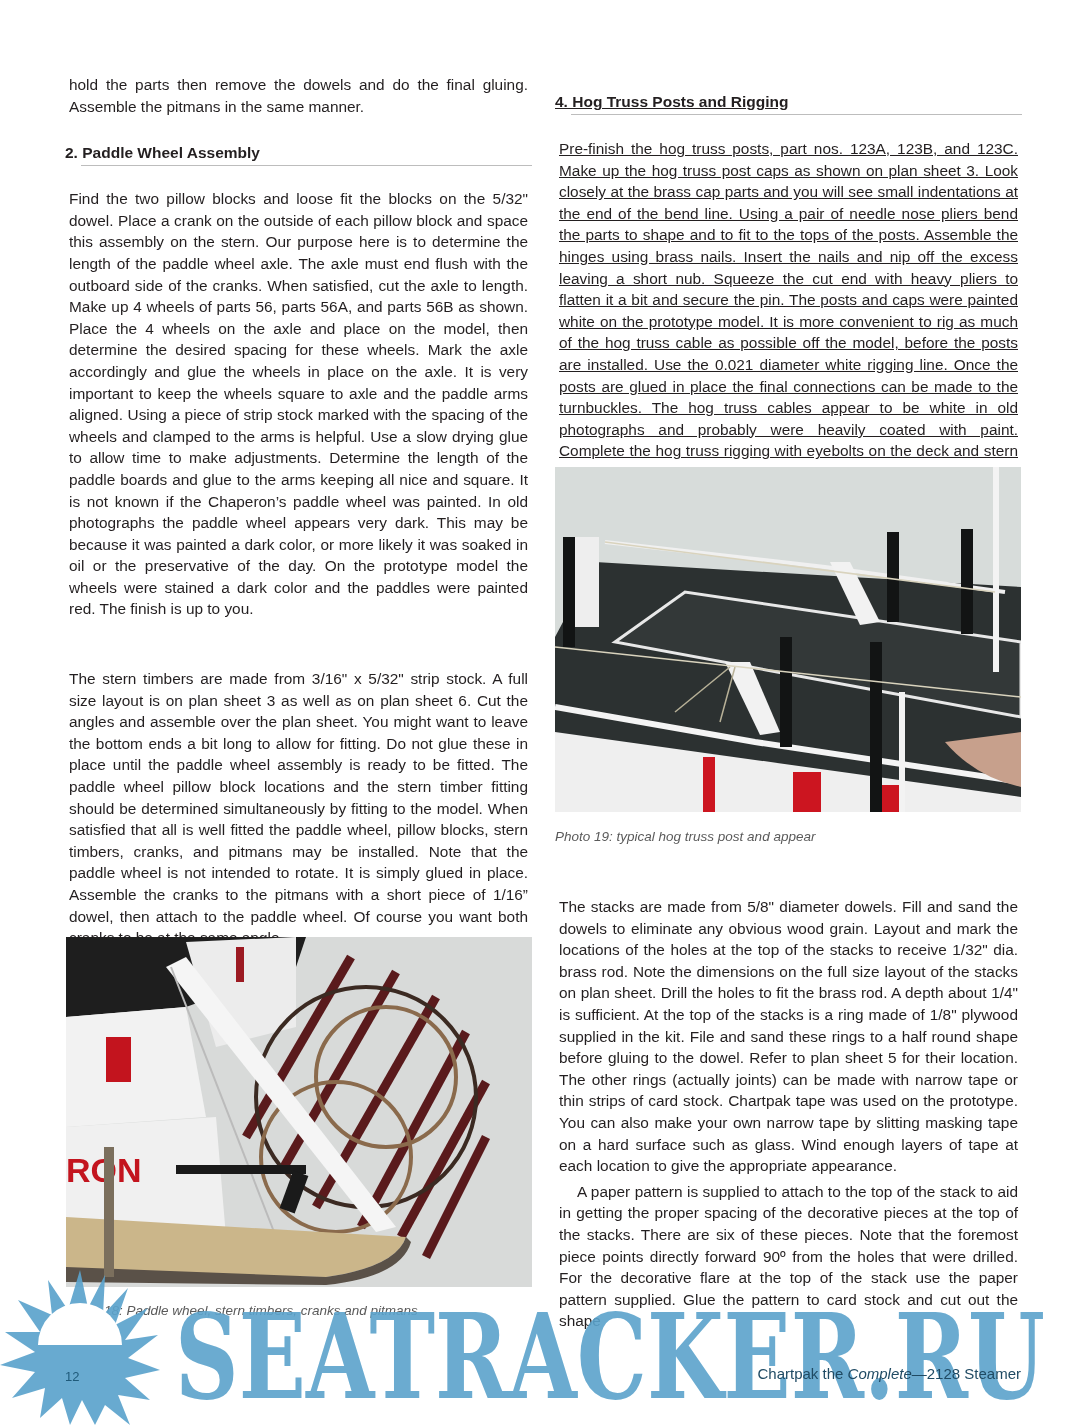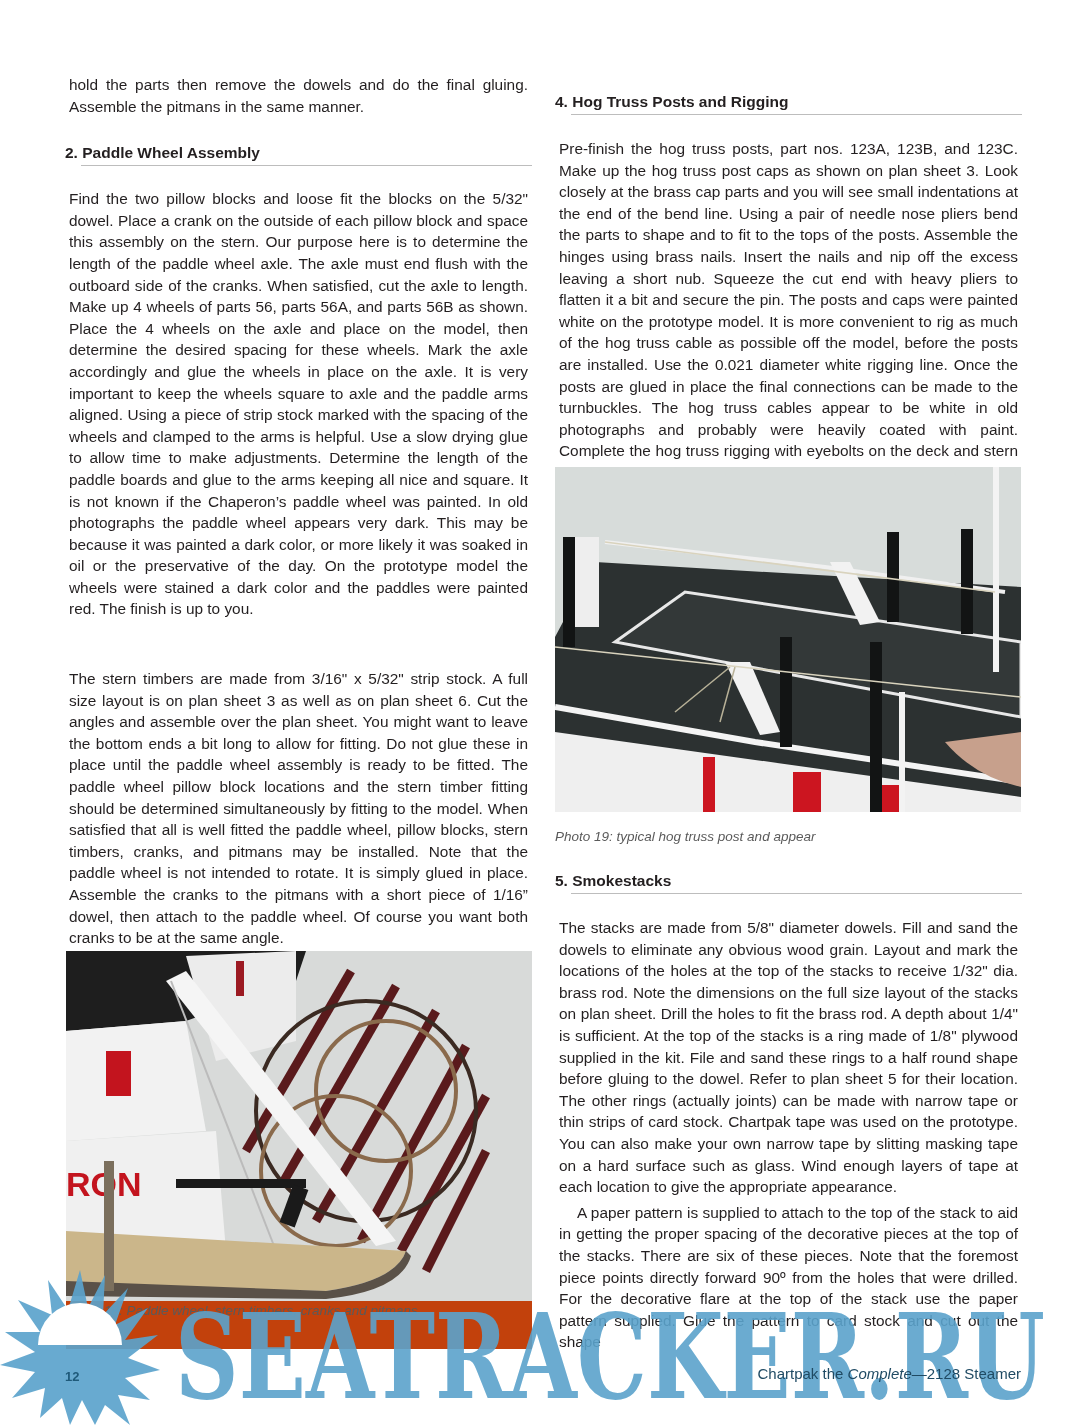--- a/index.html
+++ b/index.html
@@ -75,7 +75,7 @@
 </div>
 <div class="caption" style="left:65px; top:1303px;">Photo 18: Paddle wheel, stern timbers, cranks and pitmans</div>
 
-<div class="col" style="left:555px; top:92px;">
+<div class="col" style="left:555px; top:92px;text-decoration:underline;">
   <h3 class="h">
     <span>4. Hog Truss Posts and Rigging</span>
     <span class="rule"></span>

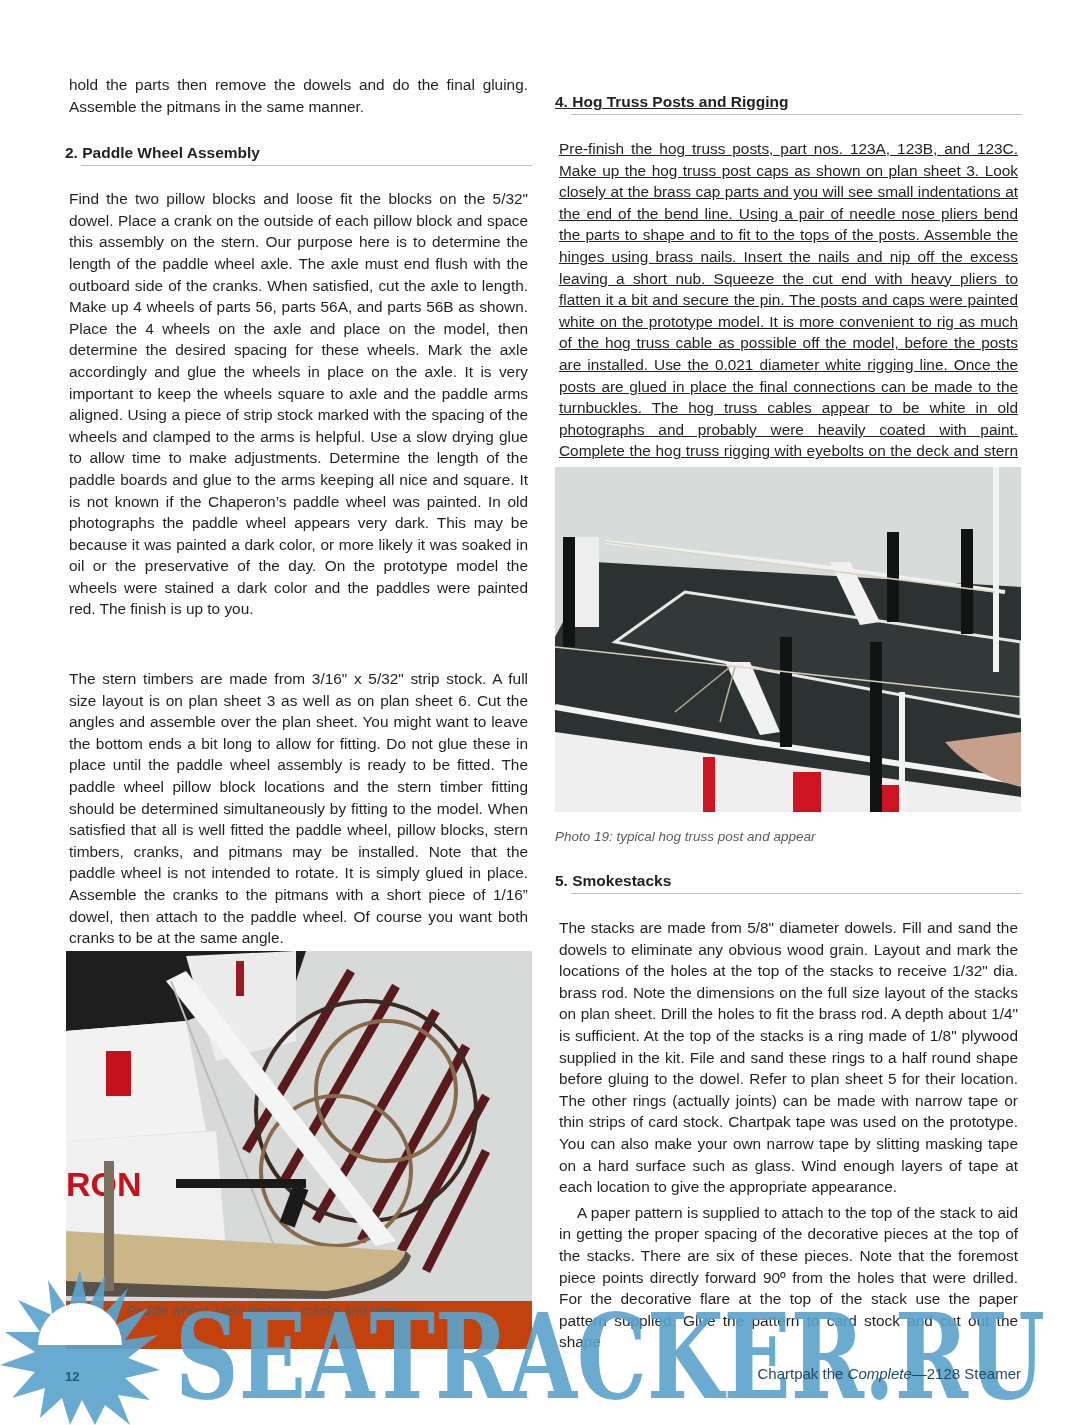--- a/index.html
+++ b/index.html
@@ -123,10 +123,6 @@
 <div class="caption" style="left:555px; top:829px;">Photo 19: typical hog truss post and appear</div>
 
 <div class="col" style="left:555px; top:871px;">
-  <h3 class="h">
-    <span>5. Smokestacks</span>
-    <span class="rule"></span>
-  </h3>
   <div style="height:21px"></div>
   <p>The stacks are made from 5/8" diameter dowels. Fill and sand the dowels to eliminate any obvious wood grain. Layout and mark the locations of the holes at the top of the stacks to receive 1/32" dia. brass rod. Note the dimensions on the full size layout of the stacks on plan sheet. Drill the holes to fit the brass rod. A depth about 1/4" is sufficient. At the top of the stacks is a ring made of 1/8" plywood supplied in the kit. File and sand these rings to a half round shape before gluing to the dowel. Refer to plan sheet 5 for their location. The other rings (actually joints) can be made with narrow tape or thin strips of card stock. Chartpak tape was used on the prototype. You can also make your own narrow tape by slitting masking tape on a hard surface such as glass. Wind enough layers of tape at each location to give the appropriate appearance.</p>
   <p class="indent">A paper pattern is supplied to attach to the top of the stack to aid in getting the proper spacing of the decorative pieces at the top of the stacks. There are six of these pieces. Note that the foremost piece points directly forward 90º from the holes that were drilled. For the decorative flare at the top of the stack use the paper pattern supplied. Glue the pattern to card stock and cut out the shape</p>

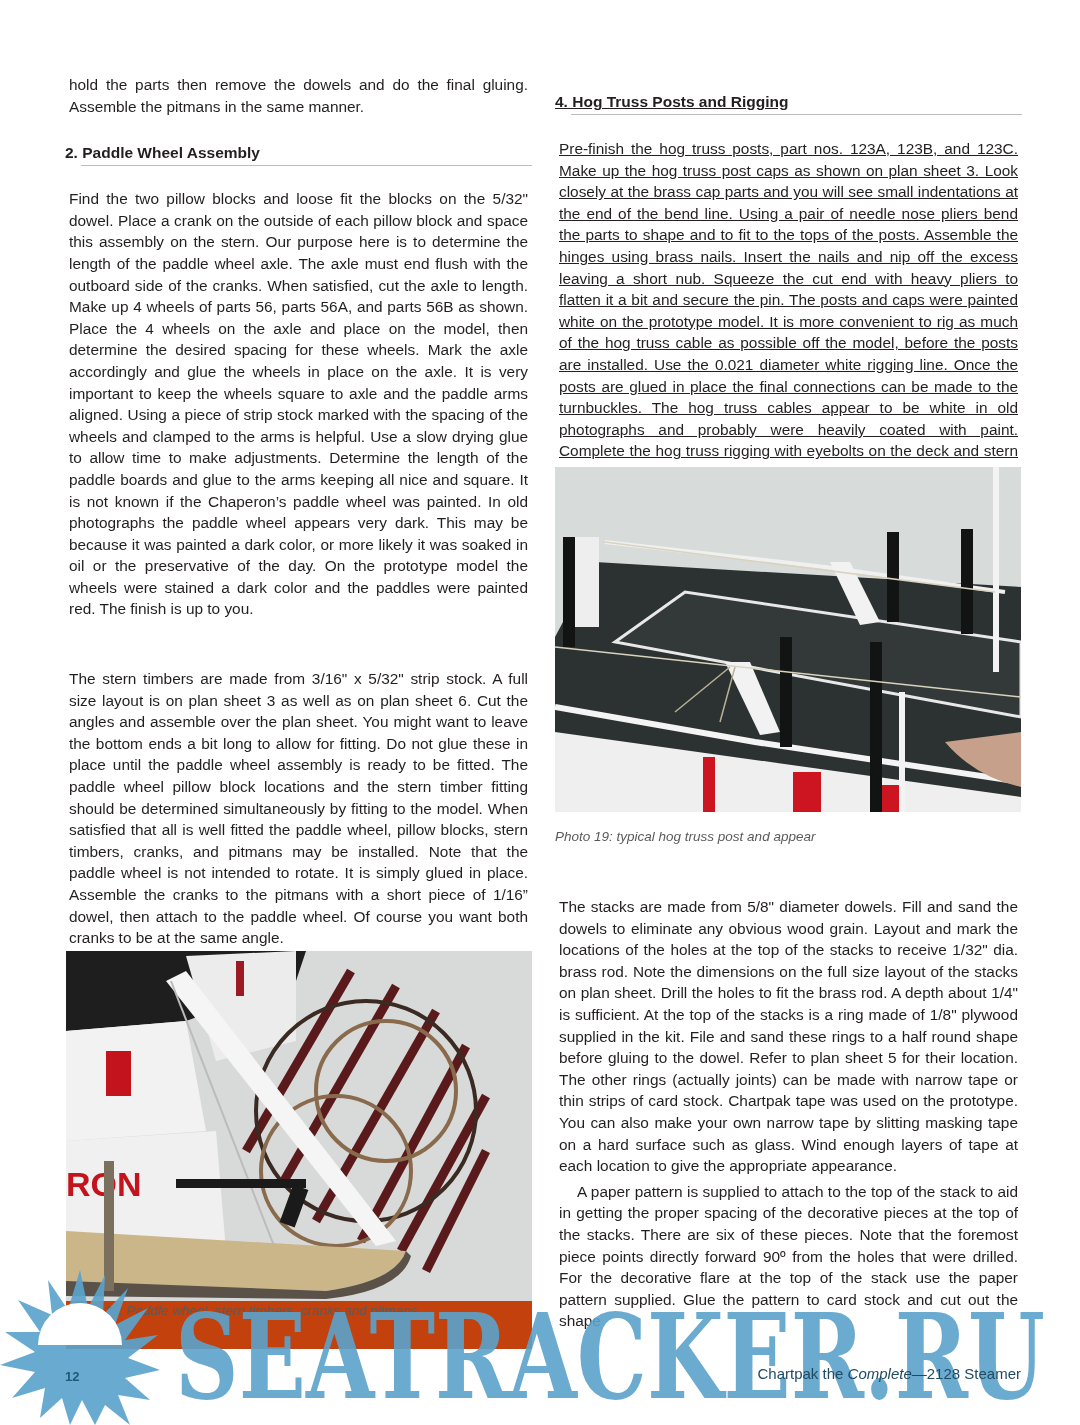--- a/index.html
+++ b/index.html
@@ -36,7 +36,7 @@
   <p>The stern timbers are made from 3/16" x 5/32" strip stock. A full size layout is on plan sheet 3 as well as on plan sheet 6. Cut the angles and assemble over the plan sheet. You might want to leave the bottom ends a bit long to allow for fitting. Do not glue these in place until the paddle wheel assembly is ready to be fitted. The paddle wheel pillow block locations and the stern timber fitting should be determined simultaneously by fitting to the model. When satisfied that all is well fitted the paddle wheel, pillow blocks, stern timbers, cranks, and pitmans may be installed. Note that the paddle wheel is not intended to rotate. It is simply glued in place. Assemble the cranks to the pitmans with a short piece of 1/16” dowel, then attach to the paddle wheel. Of course you want both cranks to be at the same angle.</p>
 </div>
 
-<div class="photo" style="left:66px; top:937px; width:466px; height:398px; background:#c2410c;margin-top:14px;">
+<div class="photo" style="left:66px; top:937px; width:466px; height:350px; background:#c2410c;">
   <svg width="466" height="350" viewBox="0 0 466 350">
     <rect width="466" height="350" fill="#d8dad9"></rect>
 

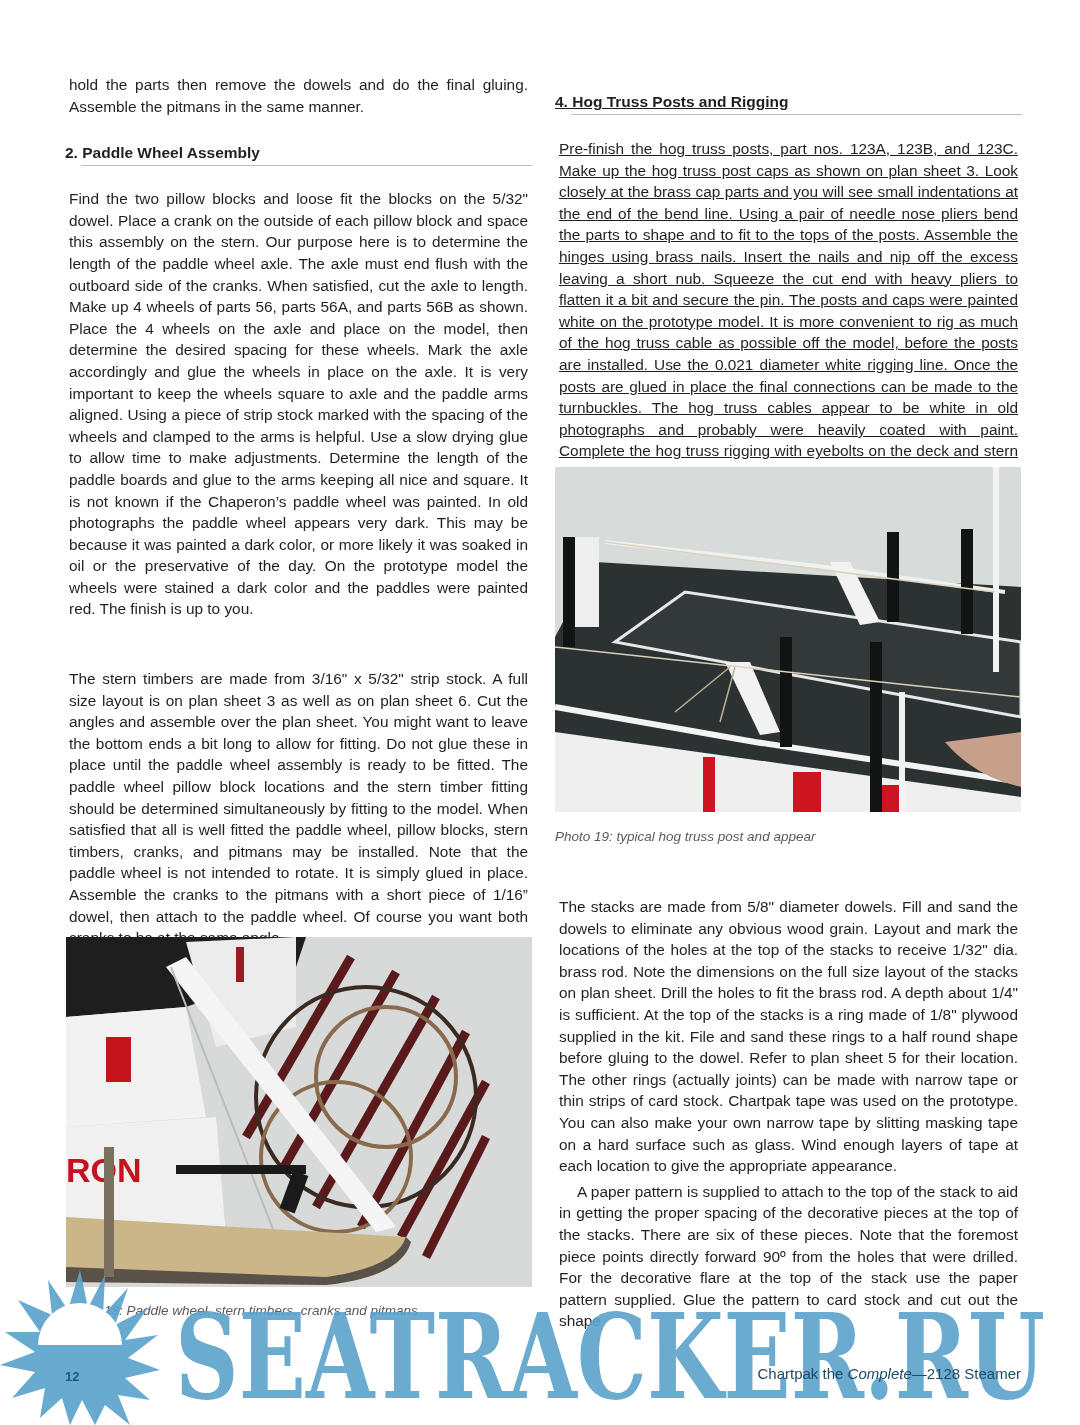--- a/index.html
+++ b/index.html
@@ -13,7 +13,7 @@
   .h .rule { position:absolute; left:16px; right:0; bottom:-2px; height:1px; background:#bdbdbd; }
   .caption { position:absolute; font-style:italic; font-size:13.5px; color:#5a5a5a; }
   .photo { position:absolute; overflow:hidden; }
-  .footer-num { position:absolute; left:65px; top:1369px; font-weight:bold; font-size:13px; color:#1f5a7a; }
+  .footer-num { position:absolute; left:65px; top:1369px; font-weight:normal; font-size:13px; color:#1f5a7a; }
   .footer-title { position:absolute; right:59px; top:1365px; font-size:15px; color:#1f4a63; }
   .watermark { position:absolute; left:0; top:1270px; width:1080px; height:155px; pointer-events:none; }
 </style>

